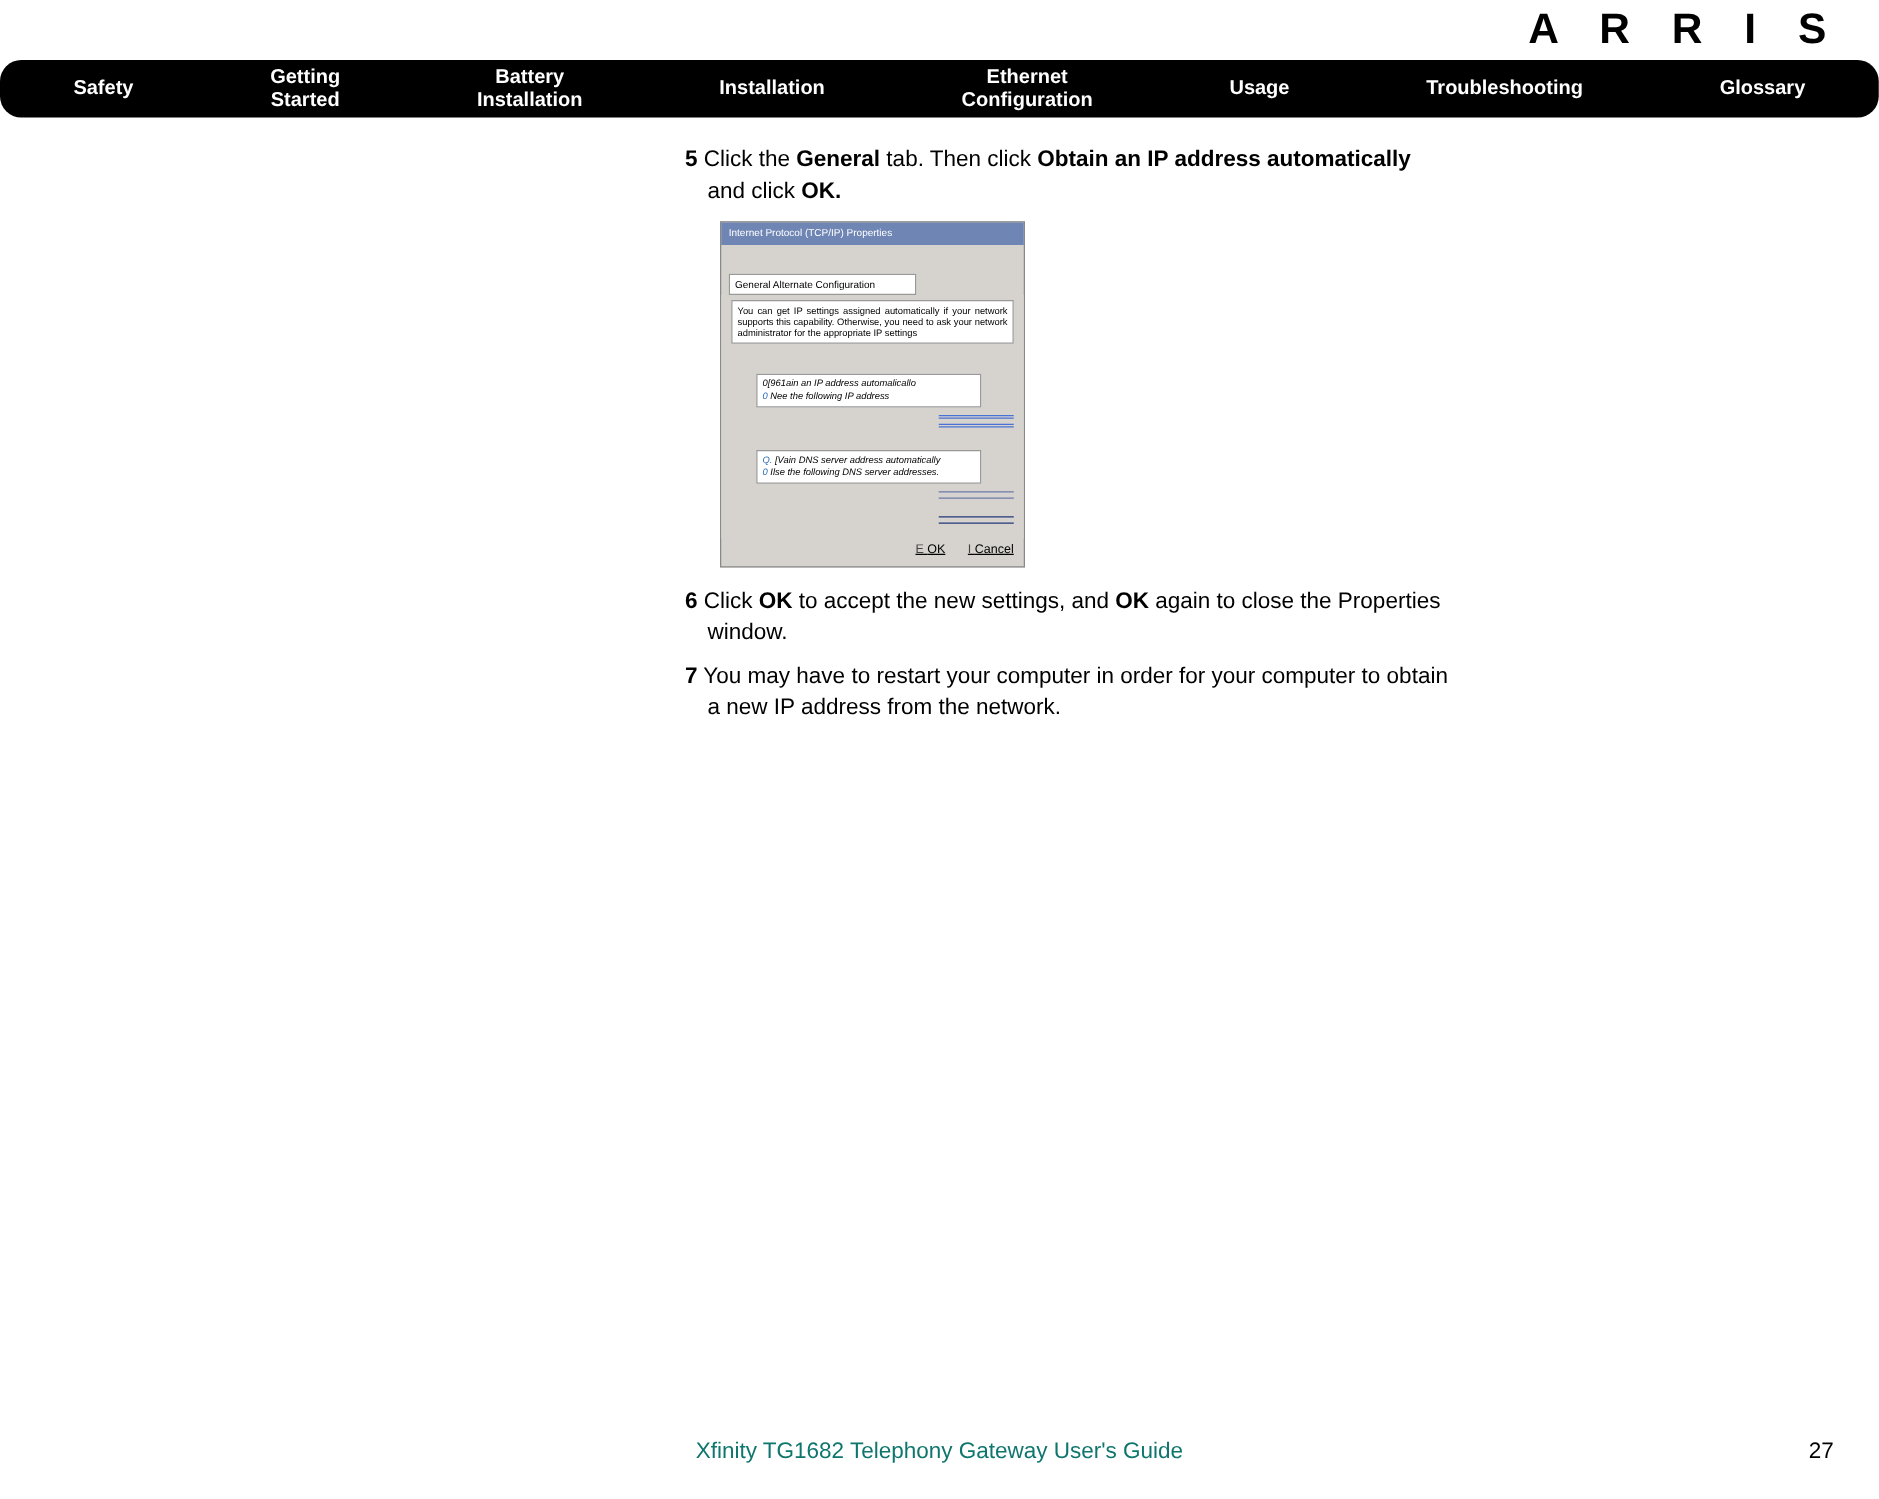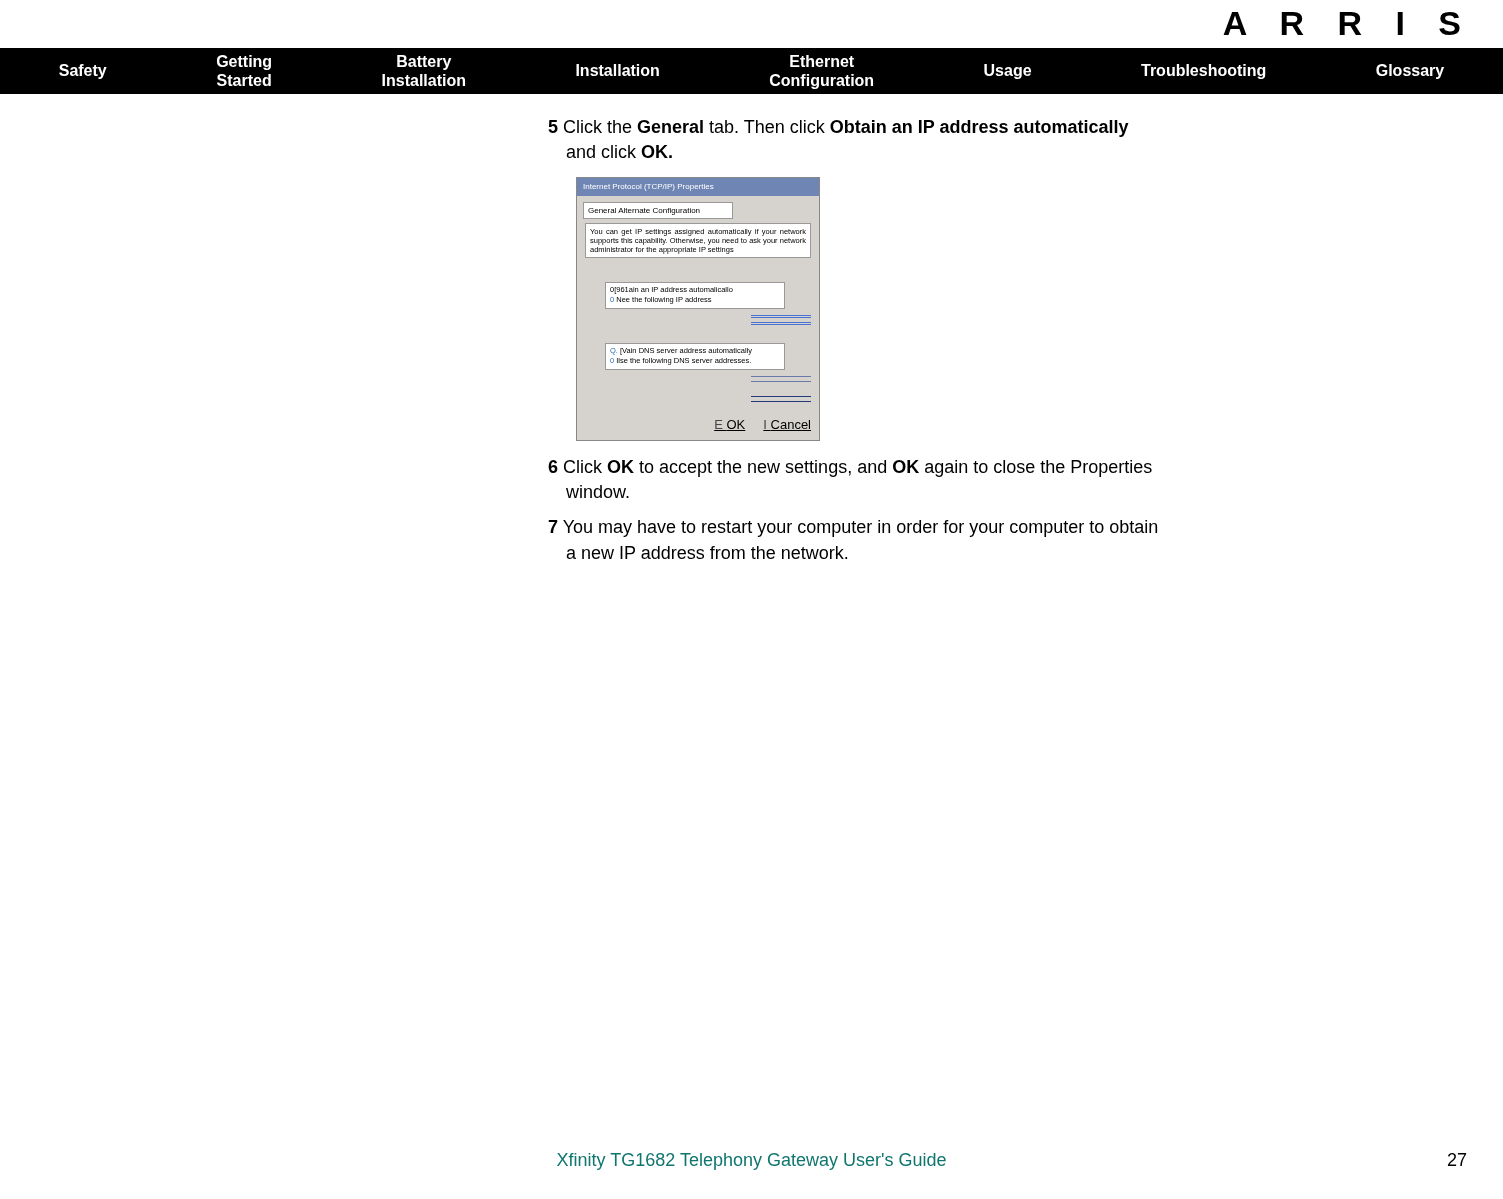--- a/index.html
+++ b/index.html
@@ -34,6 +34,7 @@
     padding: 0 4px;
     font-weight: 700;
     font-size: 16px;
+    border-radius: 17px;
   }
   .nav-item {
     text-align: center;

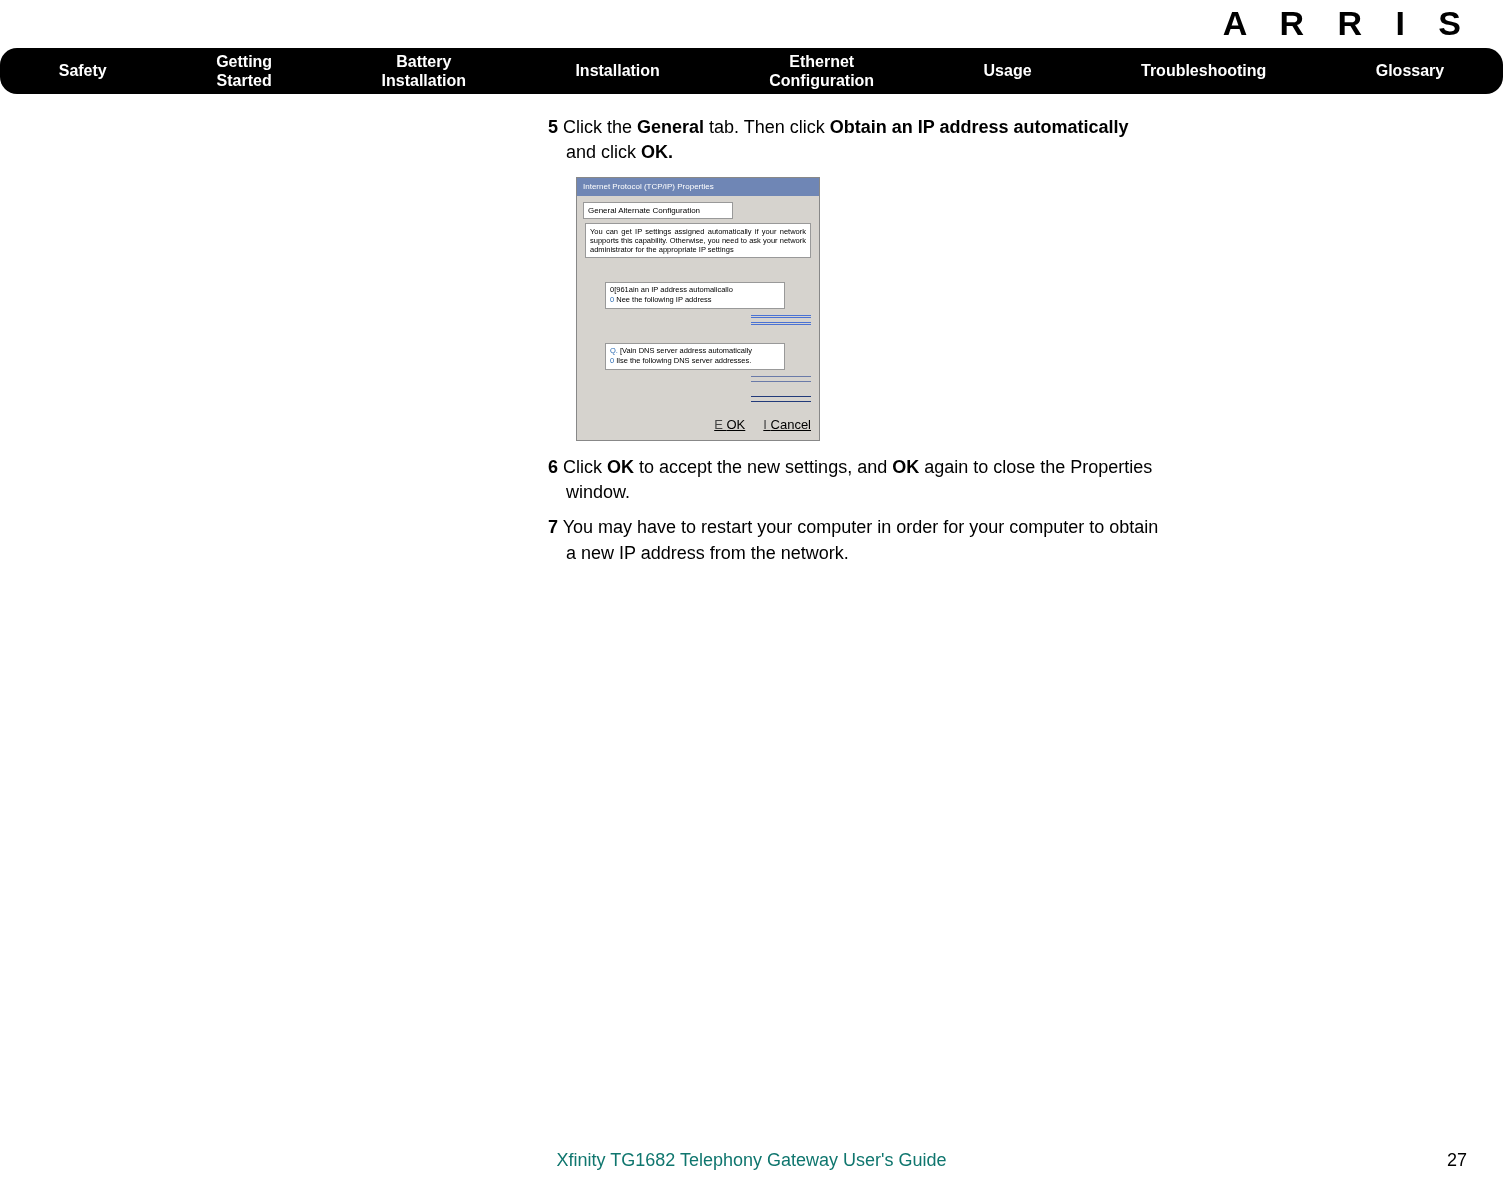--- a/index.html
+++ b/index.html
@@ -80,7 +80,7 @@
     font-weight: 400;
   }
   .dialog-tabs {
-    margin: 6px 6px 0 6px;
+    margin: 23px 6px 0 6px;
     font-size: 8px;
     background: #fff;
     border: 1px solid #999;

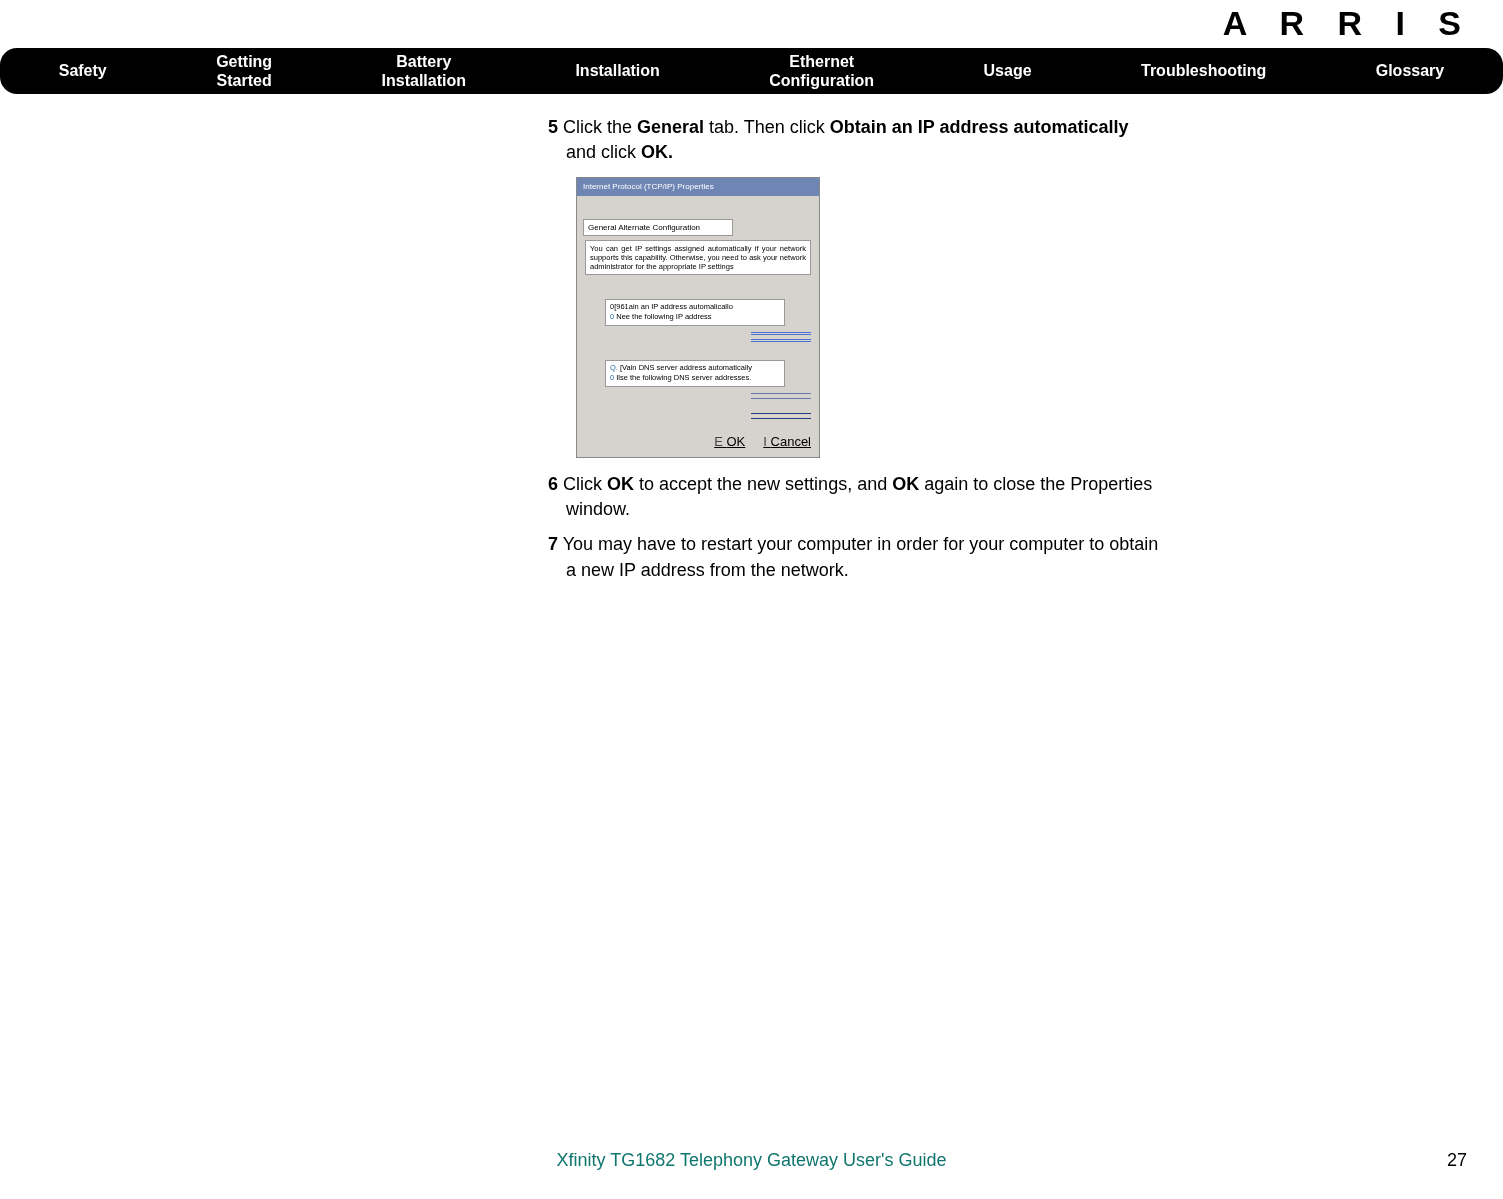--- a/index.html
+++ b/index.html
@@ -109,7 +109,7 @@
     margin-bottom: 6px;
     width: 180px;
   }
-  .radio-line { display:block; }
+  .radio-line { display:block;font-style:italic; }
   .radio-line .m { color: #2a6ab3; }
   .field-row {
     display: flex;

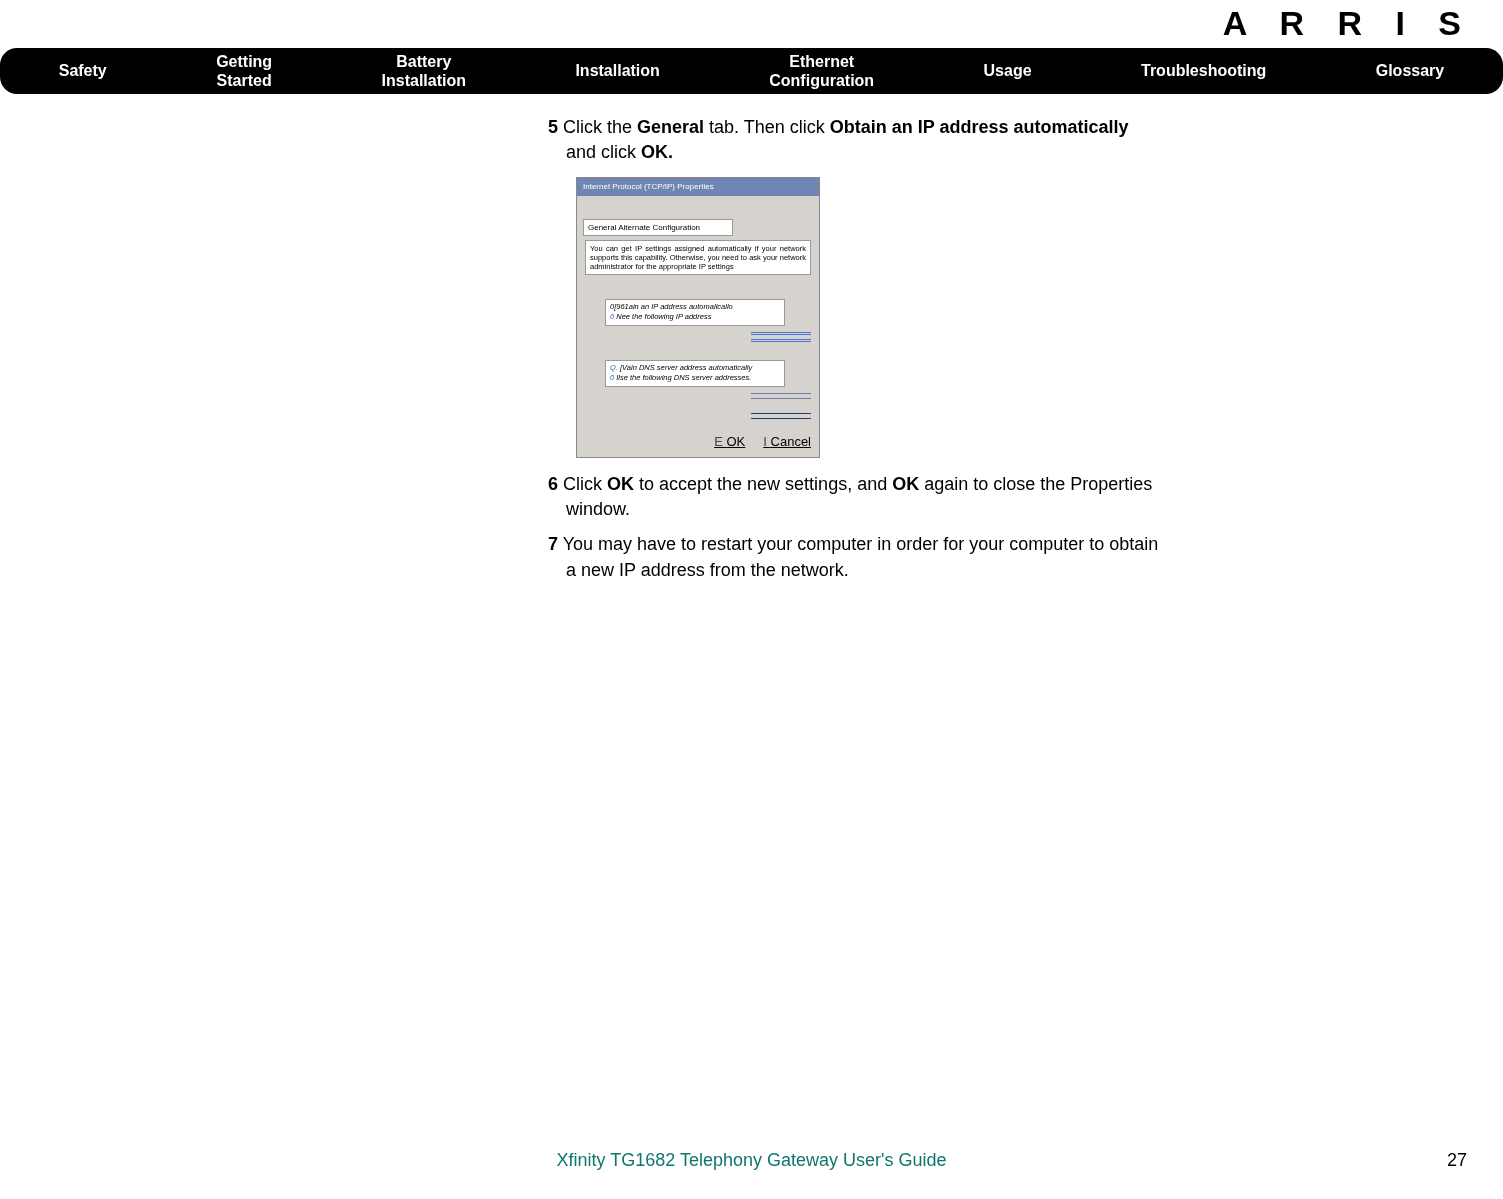--- a/index.html
+++ b/index.html
@@ -132,7 +132,7 @@
     justify-content: flex-end;
     gap: 18px;
     padding: 2px 8px 6px 8px;
-    font-size: 13px;
+    font-size: 10px;
   }
   .dlg-btn {
     text-decoration: underline;

